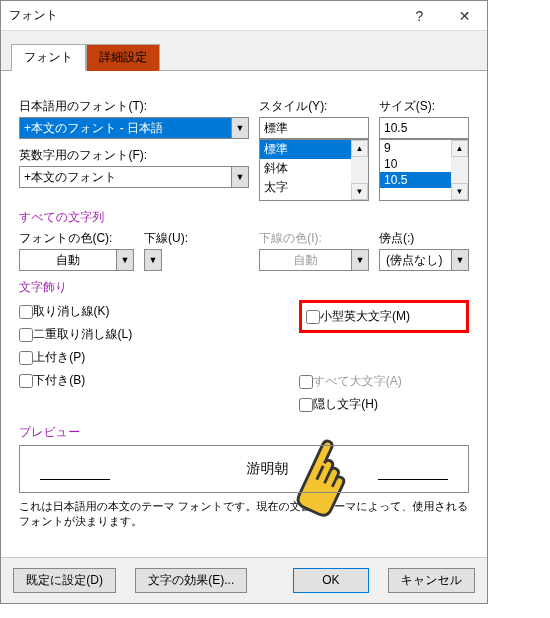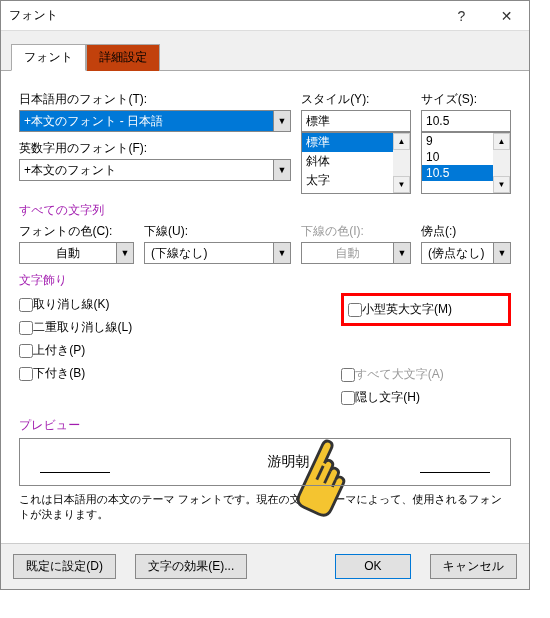--- a/index.html
+++ b/index.html
@@ -4,7 +4,7 @@
 <style>
   * { box-sizing: border-box; font-family: "Meiryo UI", "Yu Gothic UI", sans-serif; }
   body { margin: 0; background: #fff; width: 550px; }
-  .dialog { width: 530px; border: 1px solid #888; background: #f0f0f0; }
+  .dialog { width: 488px; border: 1px solid #888; background: #f0f0f0; }
   .titlebar { display: flex; align-items: center; height: 30px; background: #fff; border-bottom: 1px solid #ddd; }
   .titlebar .title { flex: 1; padding-left: 8px; font-size: 12px; color: #000; }
   .titlebar .btn { width: 45px; height: 30px; display: flex; align-items: center; justify-content: center; font-size: 14px; color: #333; }

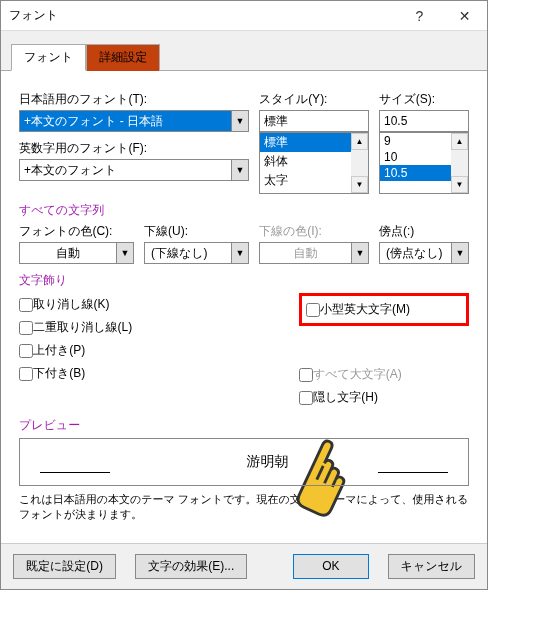--- a/index.html
+++ b/index.html
@@ -11,7 +11,7 @@
   .tabs { display: flex; padding: 12px 10px 0 10px; background: #f0f0f0; border-bottom: 1px solid #aaa; }
   .tab { padding: 4px 12px; font-size: 12px; border: 1px solid #aaa; border-bottom: none; background: #c2410c; margin-right: 0; position: relative; top: 1px; }
   .tab.active { background: #fff; border-bottom: 1px solid #fff; }
-  .content { padding: 20px 18px; background: #fff; }
+  .content { padding: 27px 18px; background: #fff; }
   .row { display: flex; gap: 10px; }
   .col { display: flex; flex-direction: column; }
   .label { font-size: 12px; color: #000; margin-bottom: 2px; }

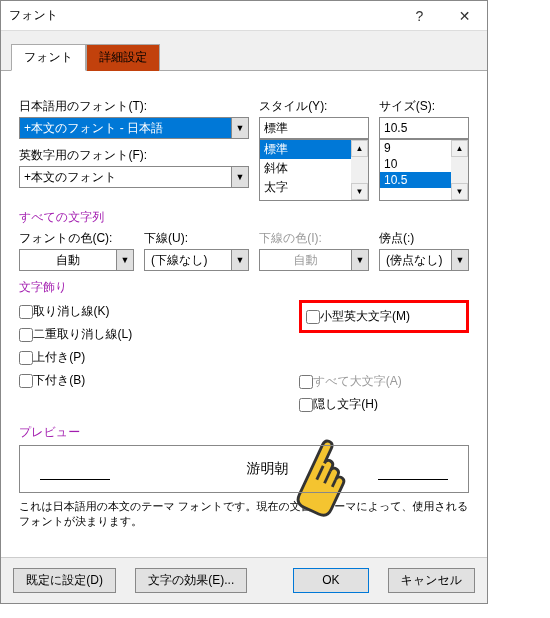--- a/index.html
+++ b/index.html
@@ -124,7 +124,6 @@
       <div class="col" style="flex:1">
         <div class="label">下線(U):</div>
         <div class="small-combo">
-          <div class="val" style="text-align:left">(下線なし)</div>
           <div class="aw">▼</div>
         </div>
       </div>

